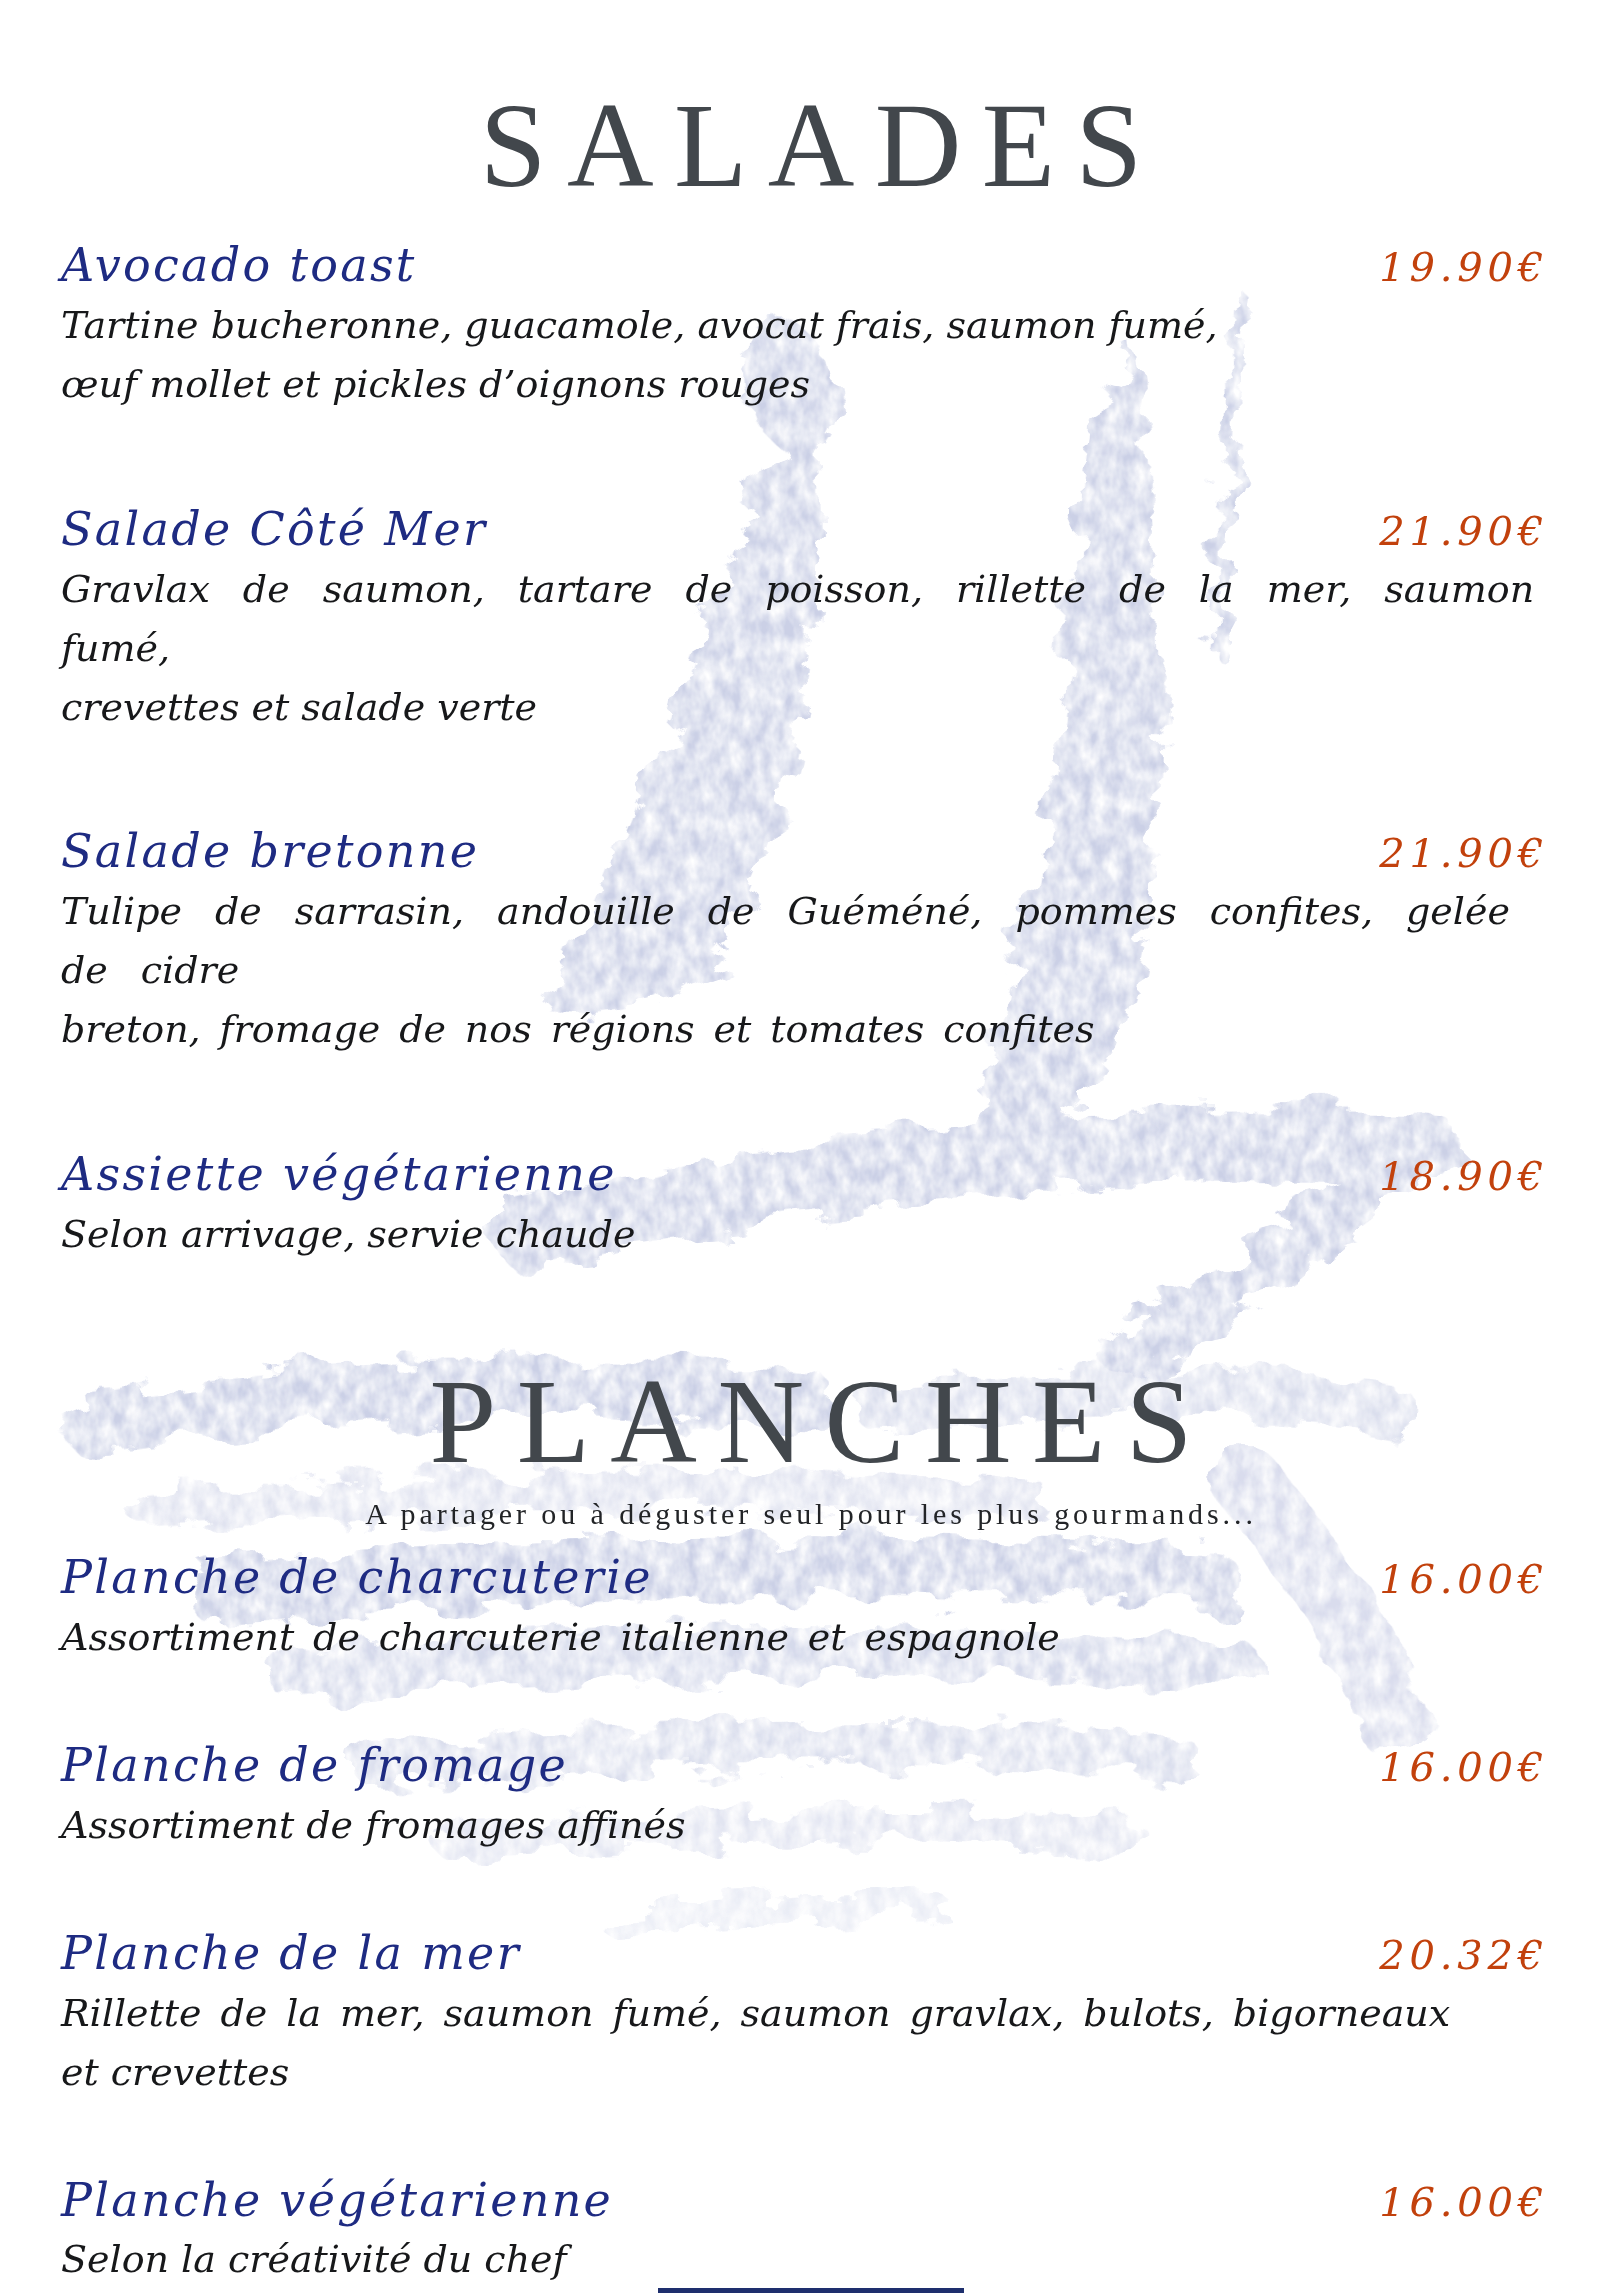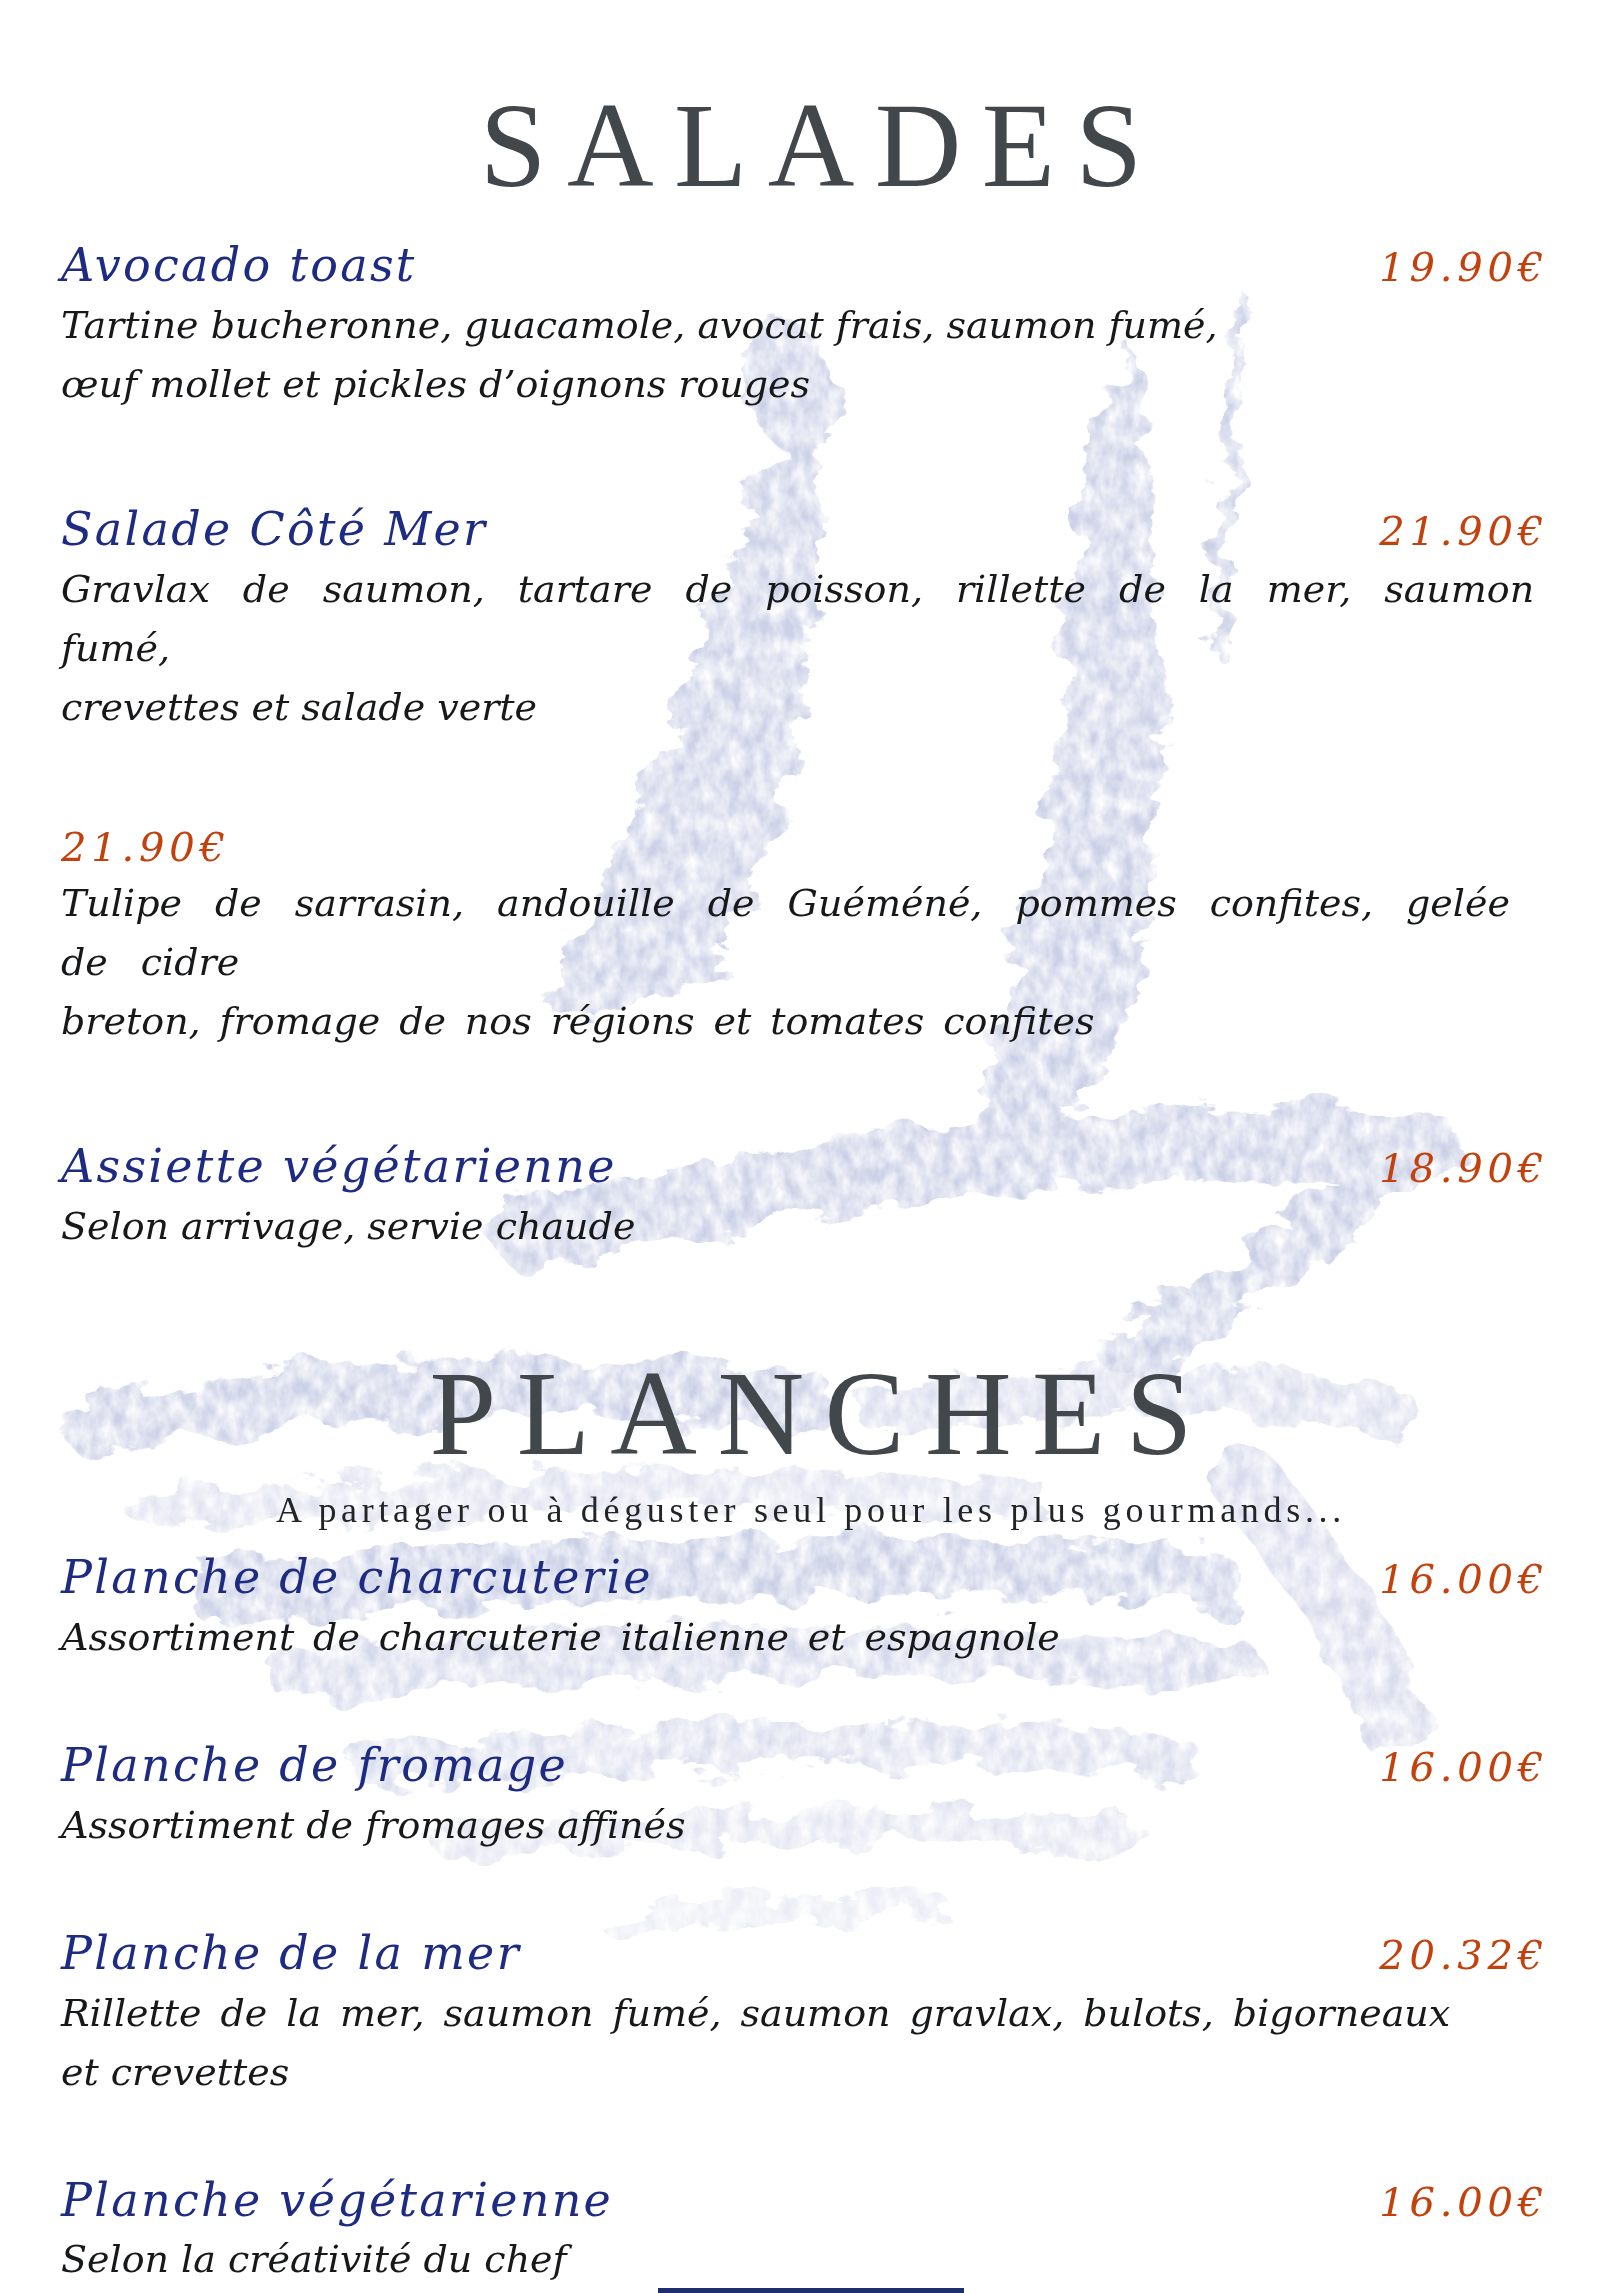--- a/index.html
+++ b/index.html
@@ -160,6 +160,7 @@
 
       <div class="menu-item">
         <div class="item-head">
+          <span class="item-name">Salade bretonne</span>
           <span class="item-price">21.90€</span>
         </div>
         <div class="item-desc">

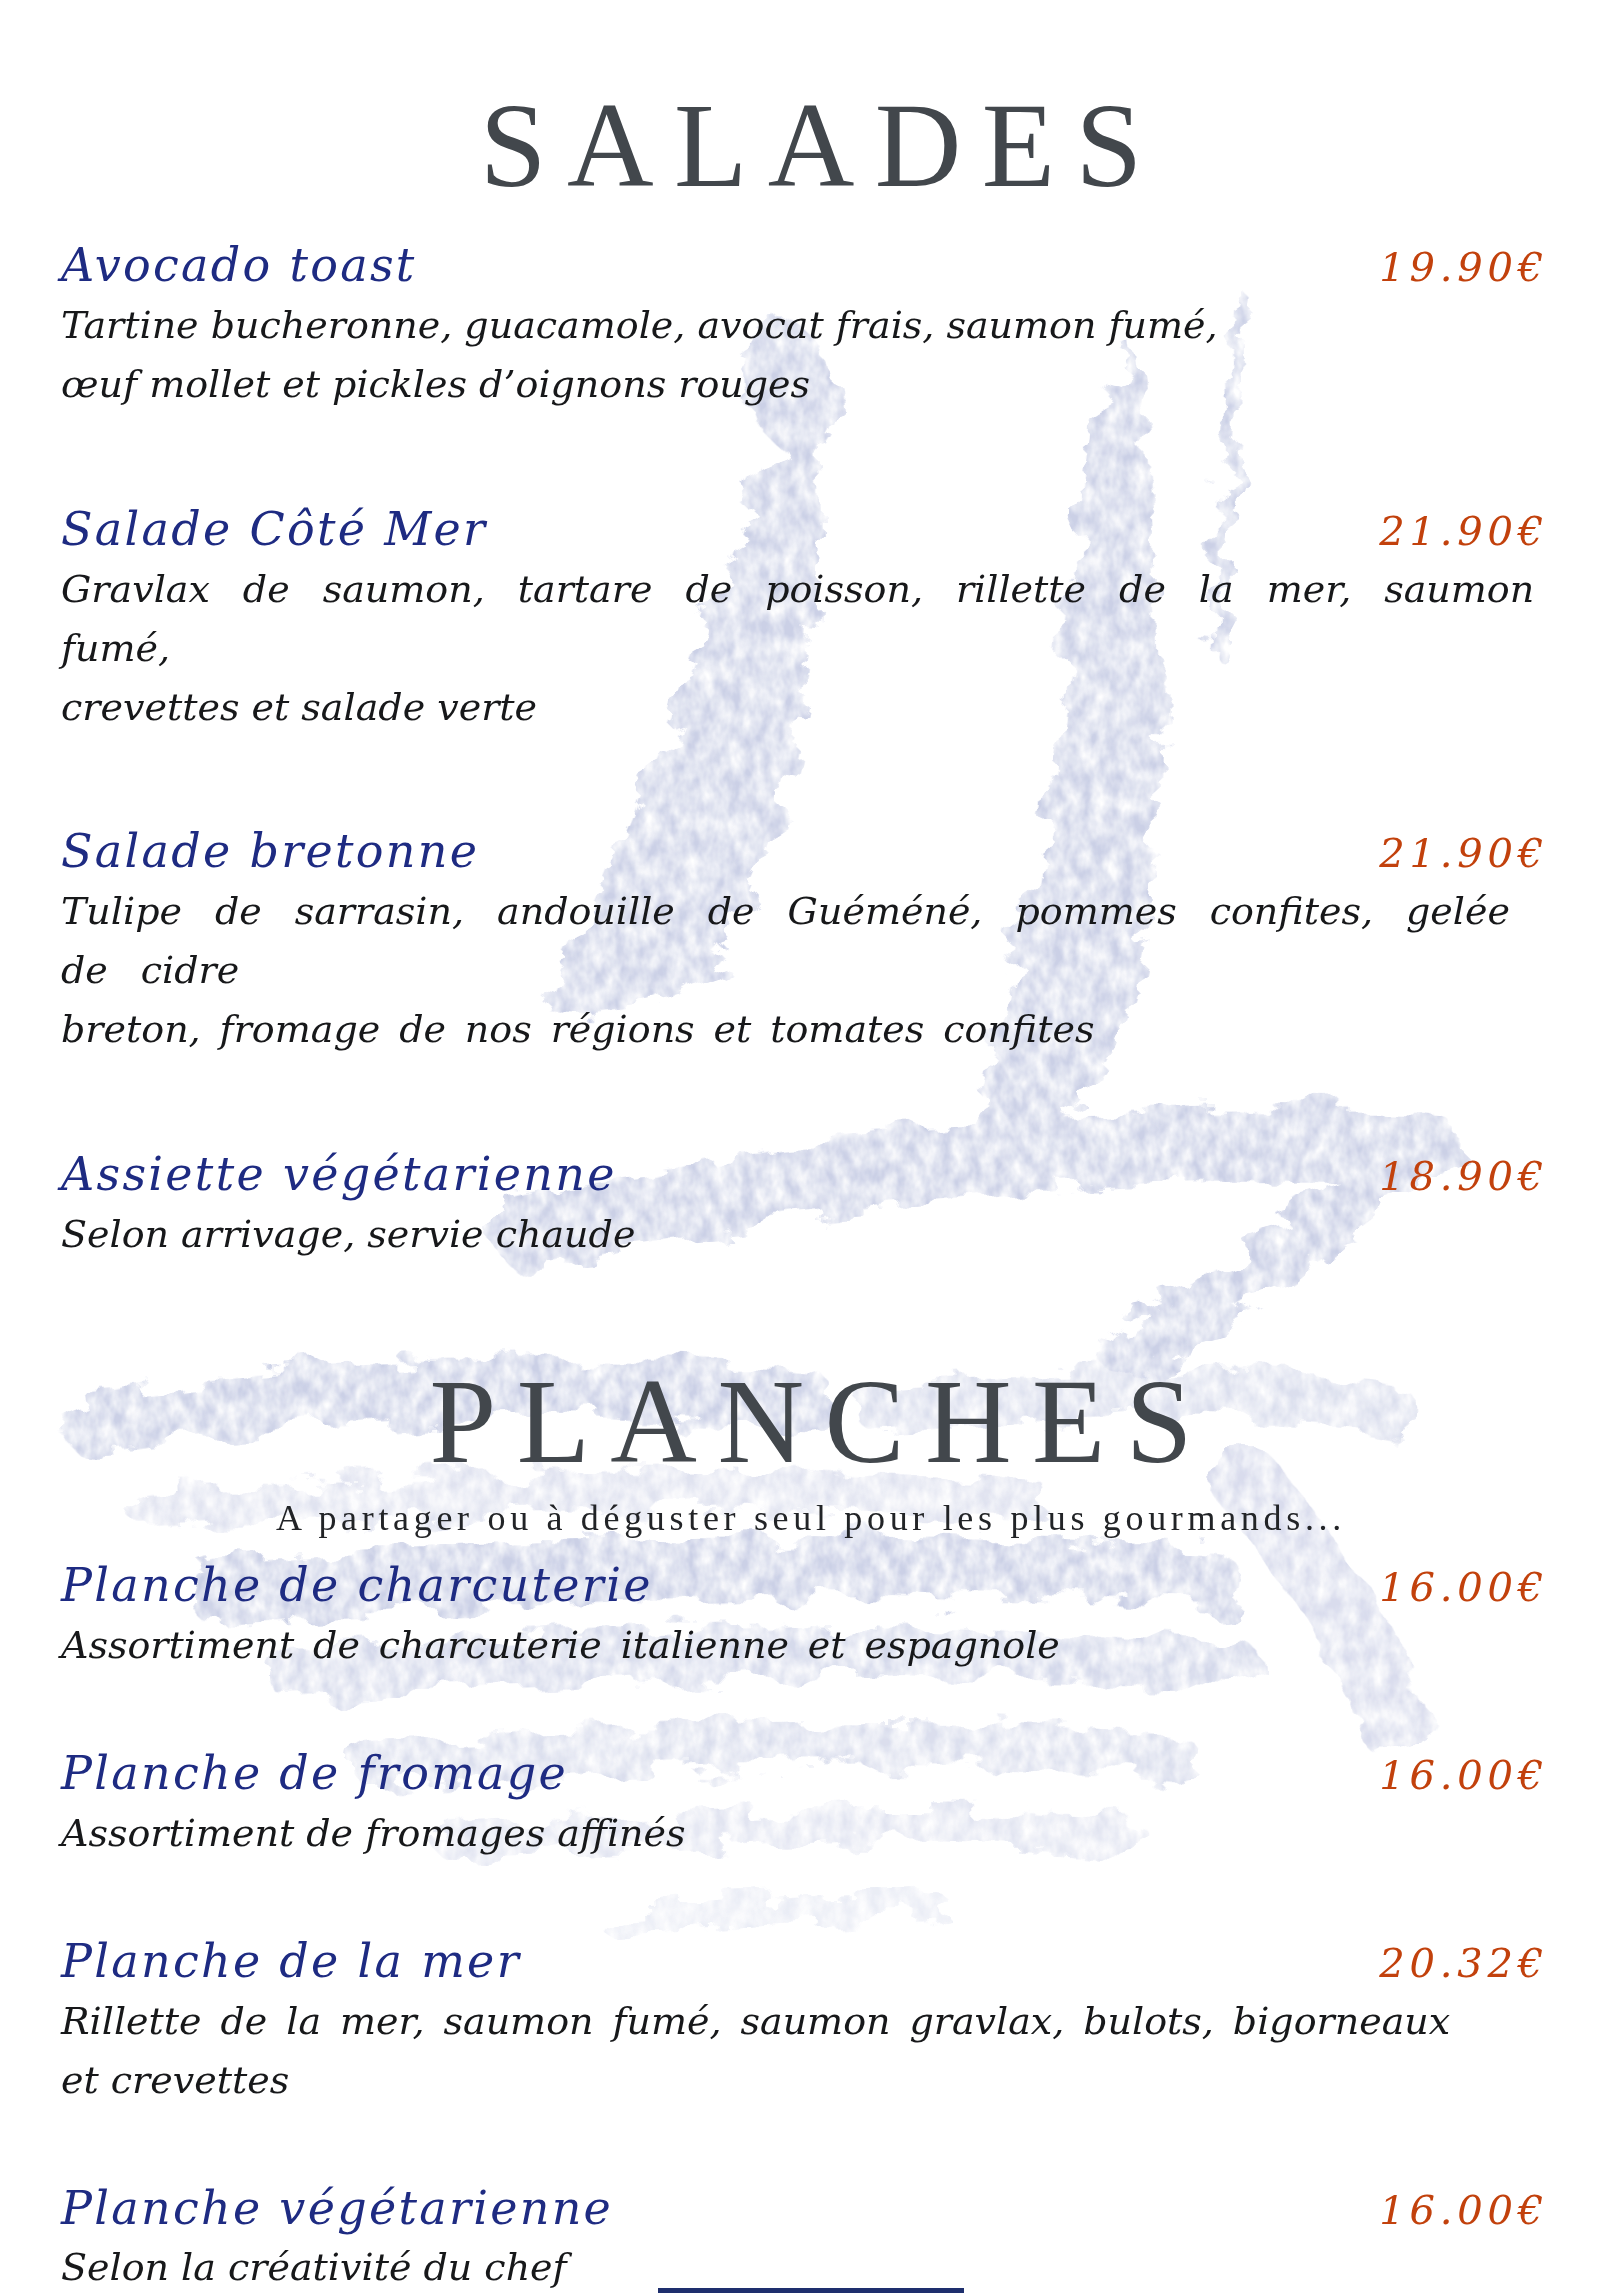--- a/index.html
+++ b/index.html
@@ -35,7 +35,7 @@
     margin-top:11.8px;
     text-align:center;
     font-family:"Liberation Serif", serif;
-    font-size:36px;
+    font-size:30px;
     letter-spacing:.13em;
     color:#222427;
   }

